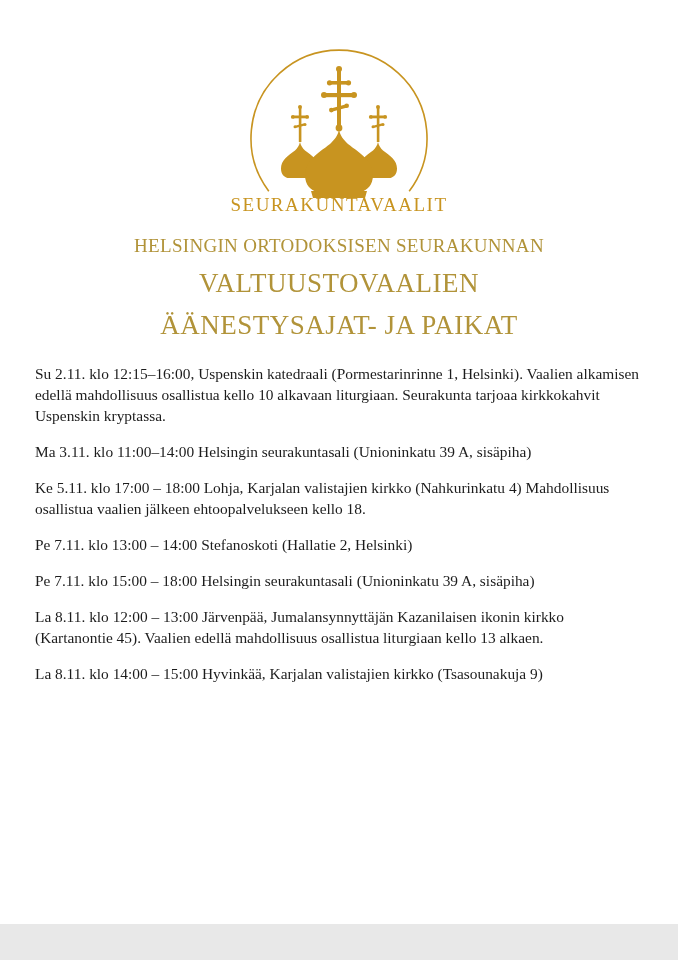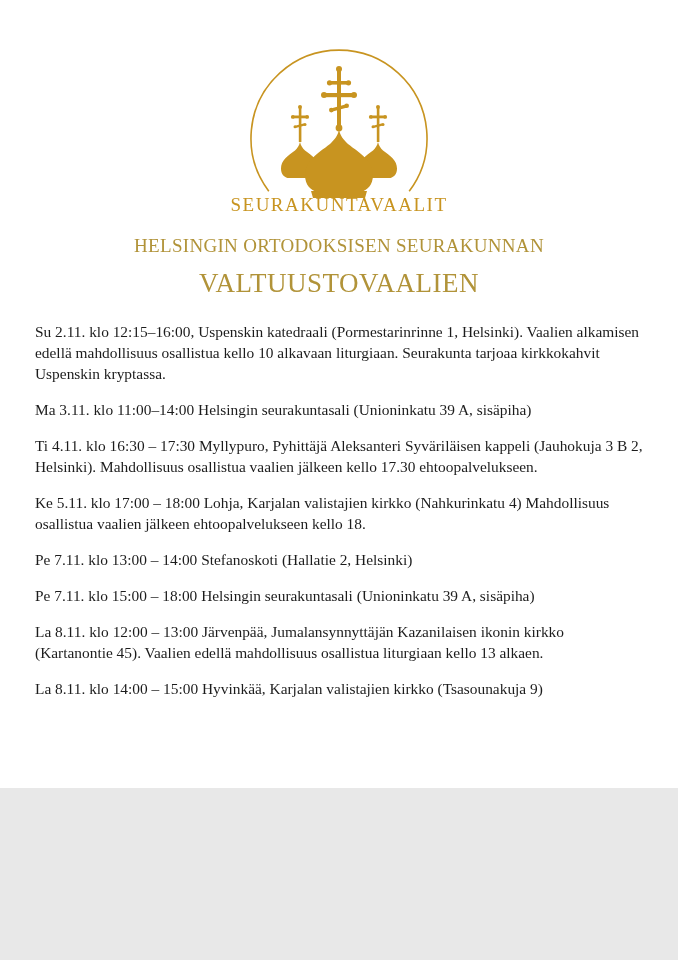--- a/index.html
+++ b/index.html
@@ -13,7 +13,7 @@
   body { display: flex; justify-content: center; }
   .page {
     width: 678px;
-    height: 788px;
+    height: 924px;
     background: var(--background);
     font-family: "Liberation Serif", "DejaVu Serif", serif;
     color: var(--body-text);

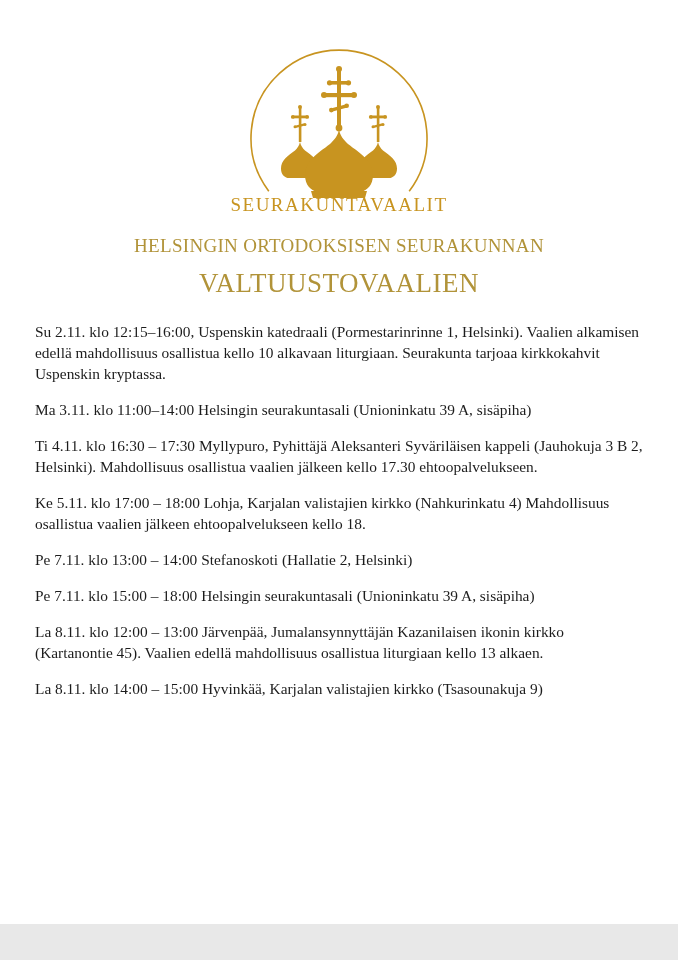--- a/index.html
+++ b/index.html
@@ -118,6 +118,7 @@
   <div class="header">
     <div class="header-line1">HELSINGIN ORTODOKSISEN SEURAKUNNAN</div>
     <div class="header-line2">VALTUUSTOVAALIEN</div>
+    <div class="header-line3">ÄÄNESTYSAJAT- JA PAIKAT</div>
   </div>
 
   <div class="events">

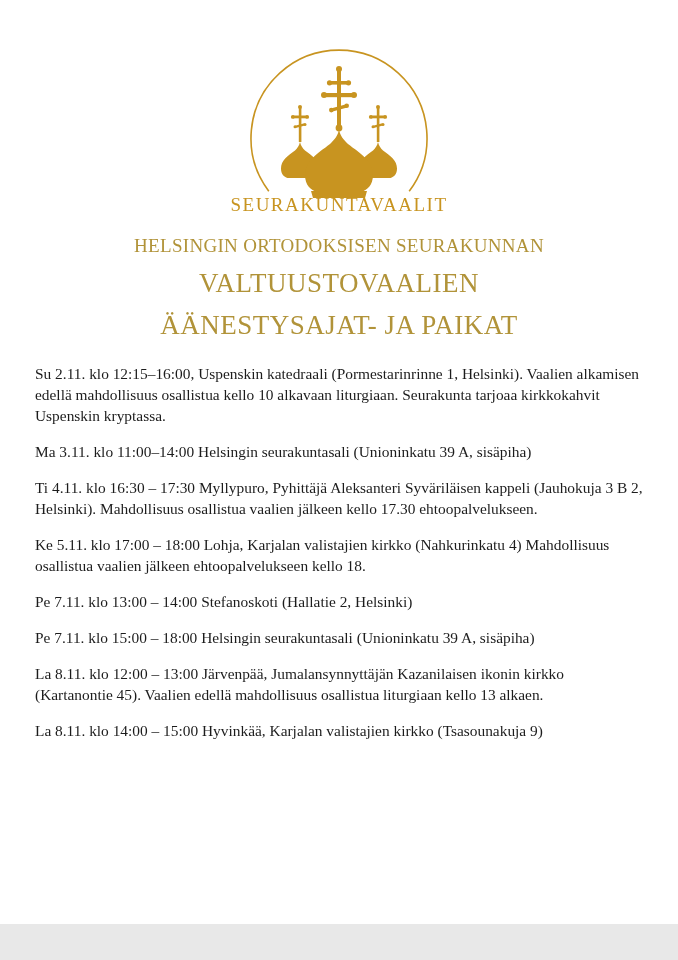--- a/index.html
+++ b/index.html
@@ -124,7 +124,6 @@
   <div class="events">
     <p class="event"><span class="b">Su 2.11. klo 12:15–16:00, Uspenskin katedraali</span><span> (Pormestarinrinne 1, Helsinki). Vaalien alkamisen edellä mahdollisuus osallistua kello 10 alkavaan liturgiaan. Seurakunta tarjoaa kirkkokahvit Uspenskin kryptassa.</span></p>
     <p class="event"><span class="b">Ma 3.11. klo 11:00–14:00 Helsingin seurakuntasali</span><span> (Unioninkatu 39 A, sisäpiha)</span></p>
-    <p class="event"><span class="b">Ti 4.11. klo 16:30 – 17:30 Myllypuro, Pyhittäjä Aleksanteri Syväriläisen kappeli</span><span> (Jauhokuja 3 B 2, Helsinki). Mahdollisuus osallistua vaalien jälkeen kello 17.30 ehtoopalvelukseen.</span></p>
     <p class="event"><span class="b">Ke 5.11. klo 17:00 – 18:00 Lohja, Karjalan valistajien kirkko</span><span> (Nahkurinkatu 4) Mahdollisuus osallistua vaalien jälkeen ehtoopalvelukseen kello 18.</span></p>
     <p class="event"><span class="b">Pe 7.11. klo 13:00 – 14:00 Stefanoskoti</span><span> (Hallatie 2, Helsinki)</span></p>
     <p class="event"><span class="b">Pe 7.11. klo 15:00 – 18:00 Helsingin seurakuntasali</span><span> (Unioninkatu 39 A, sisäpiha)</span></p>

